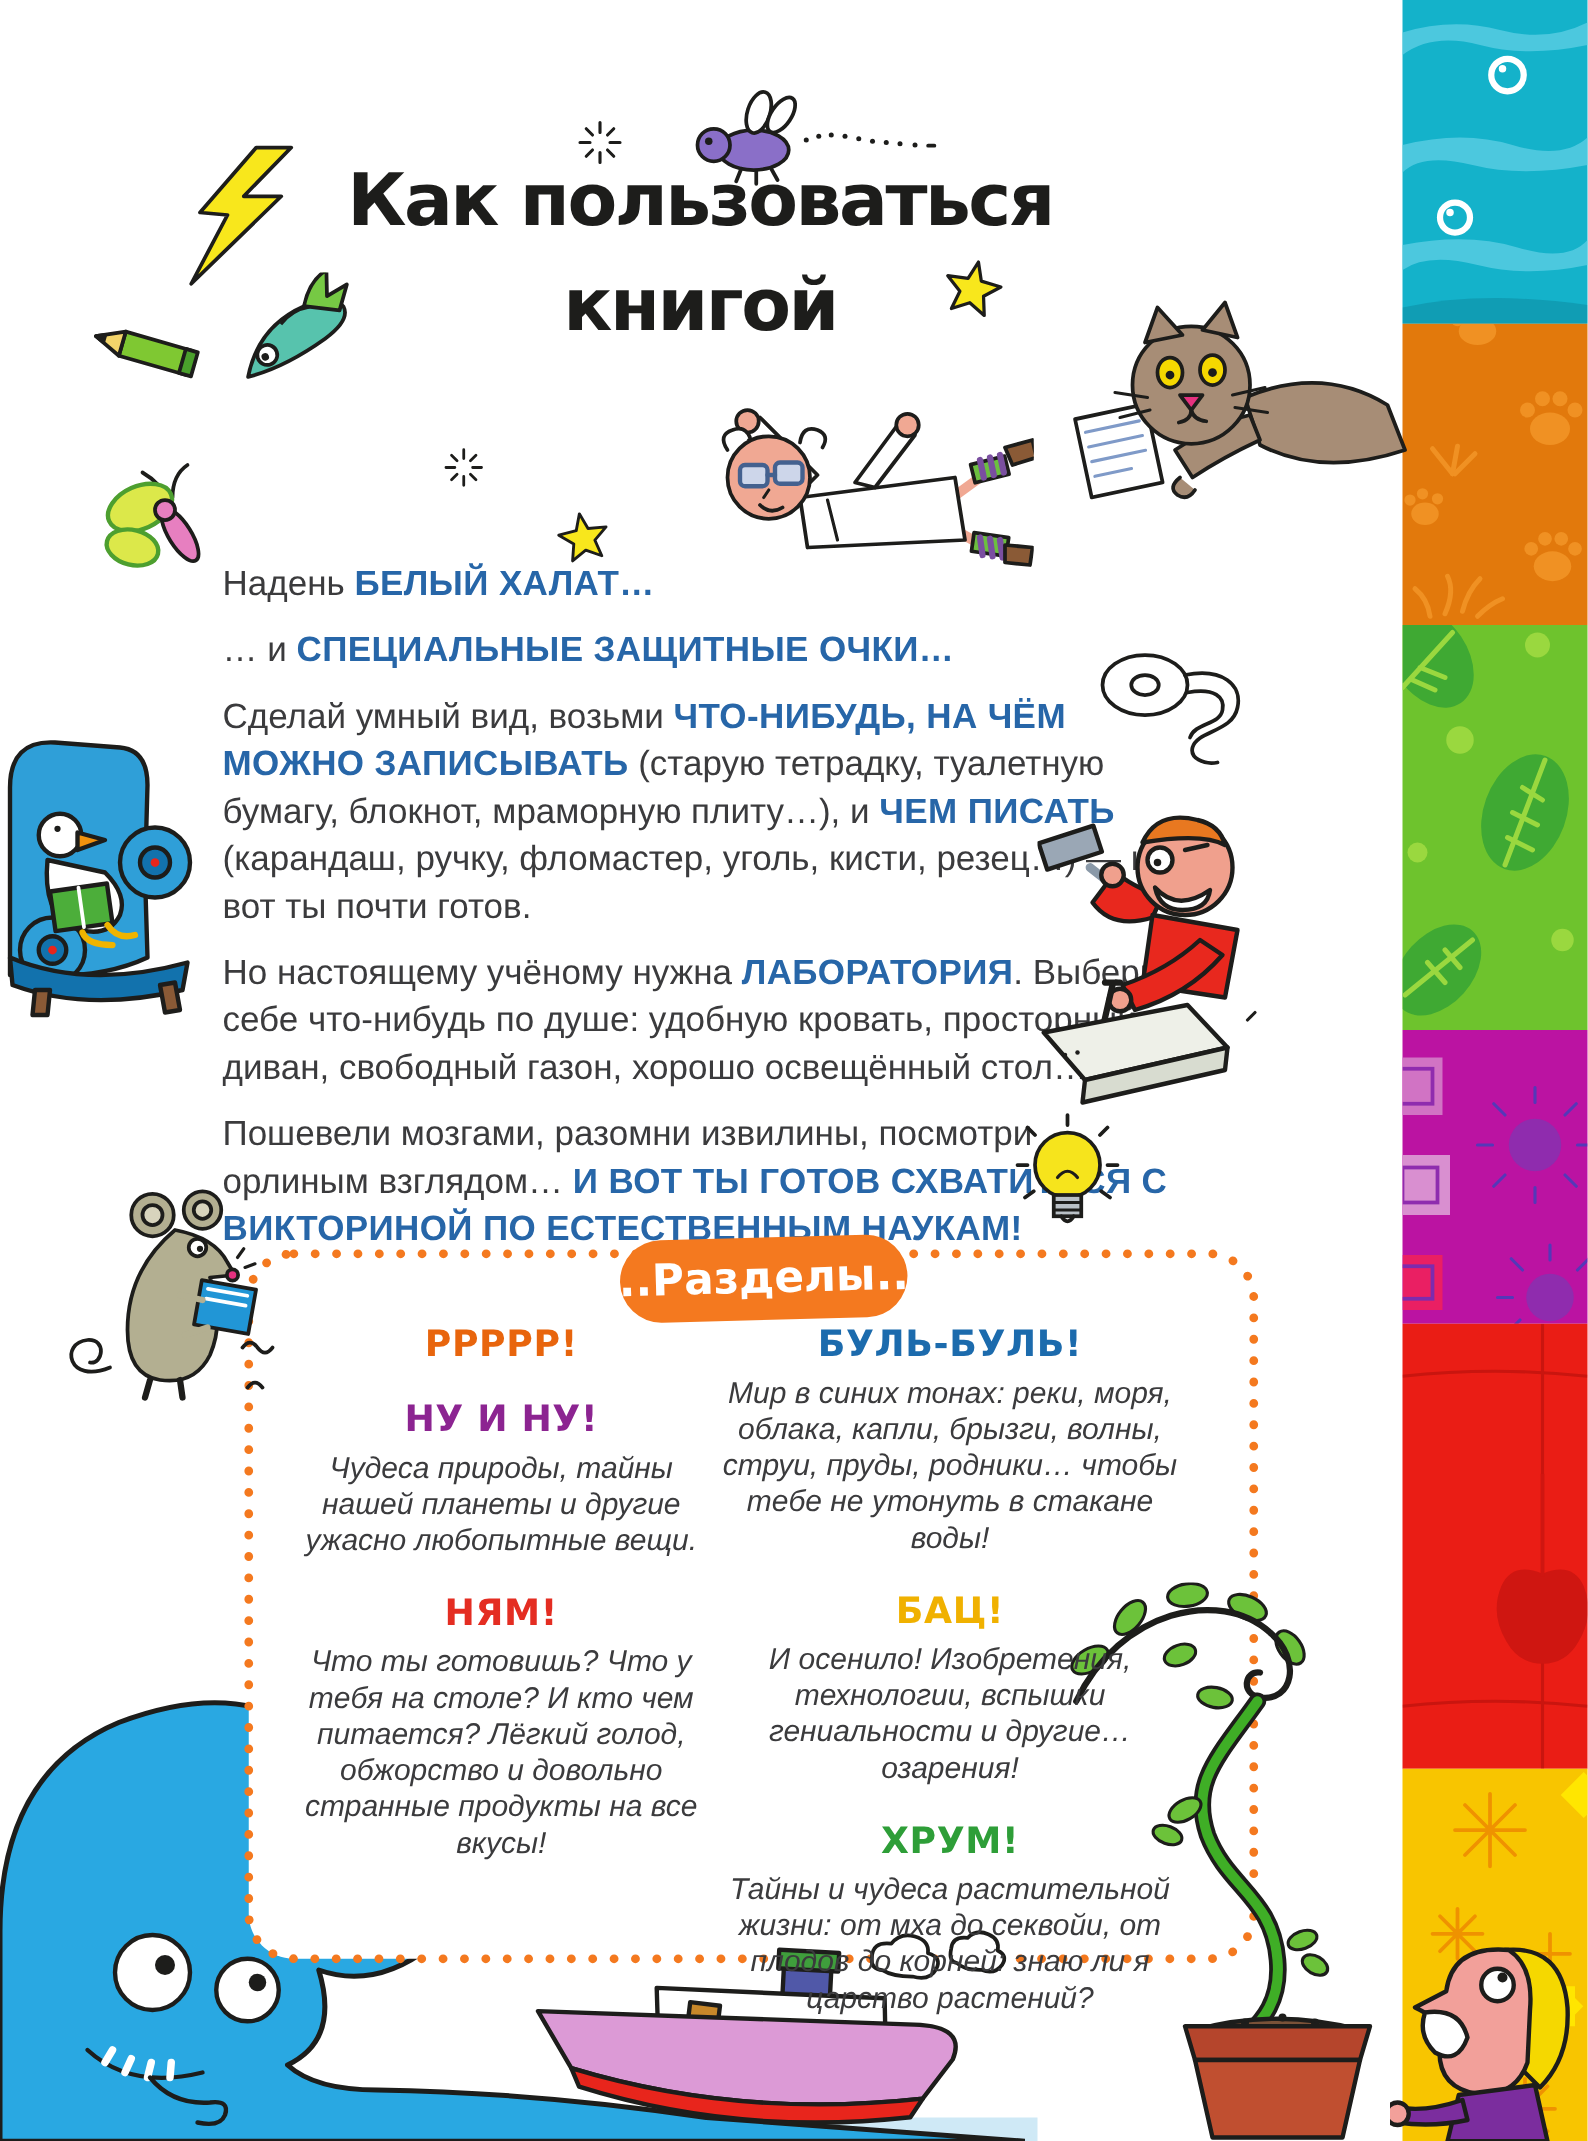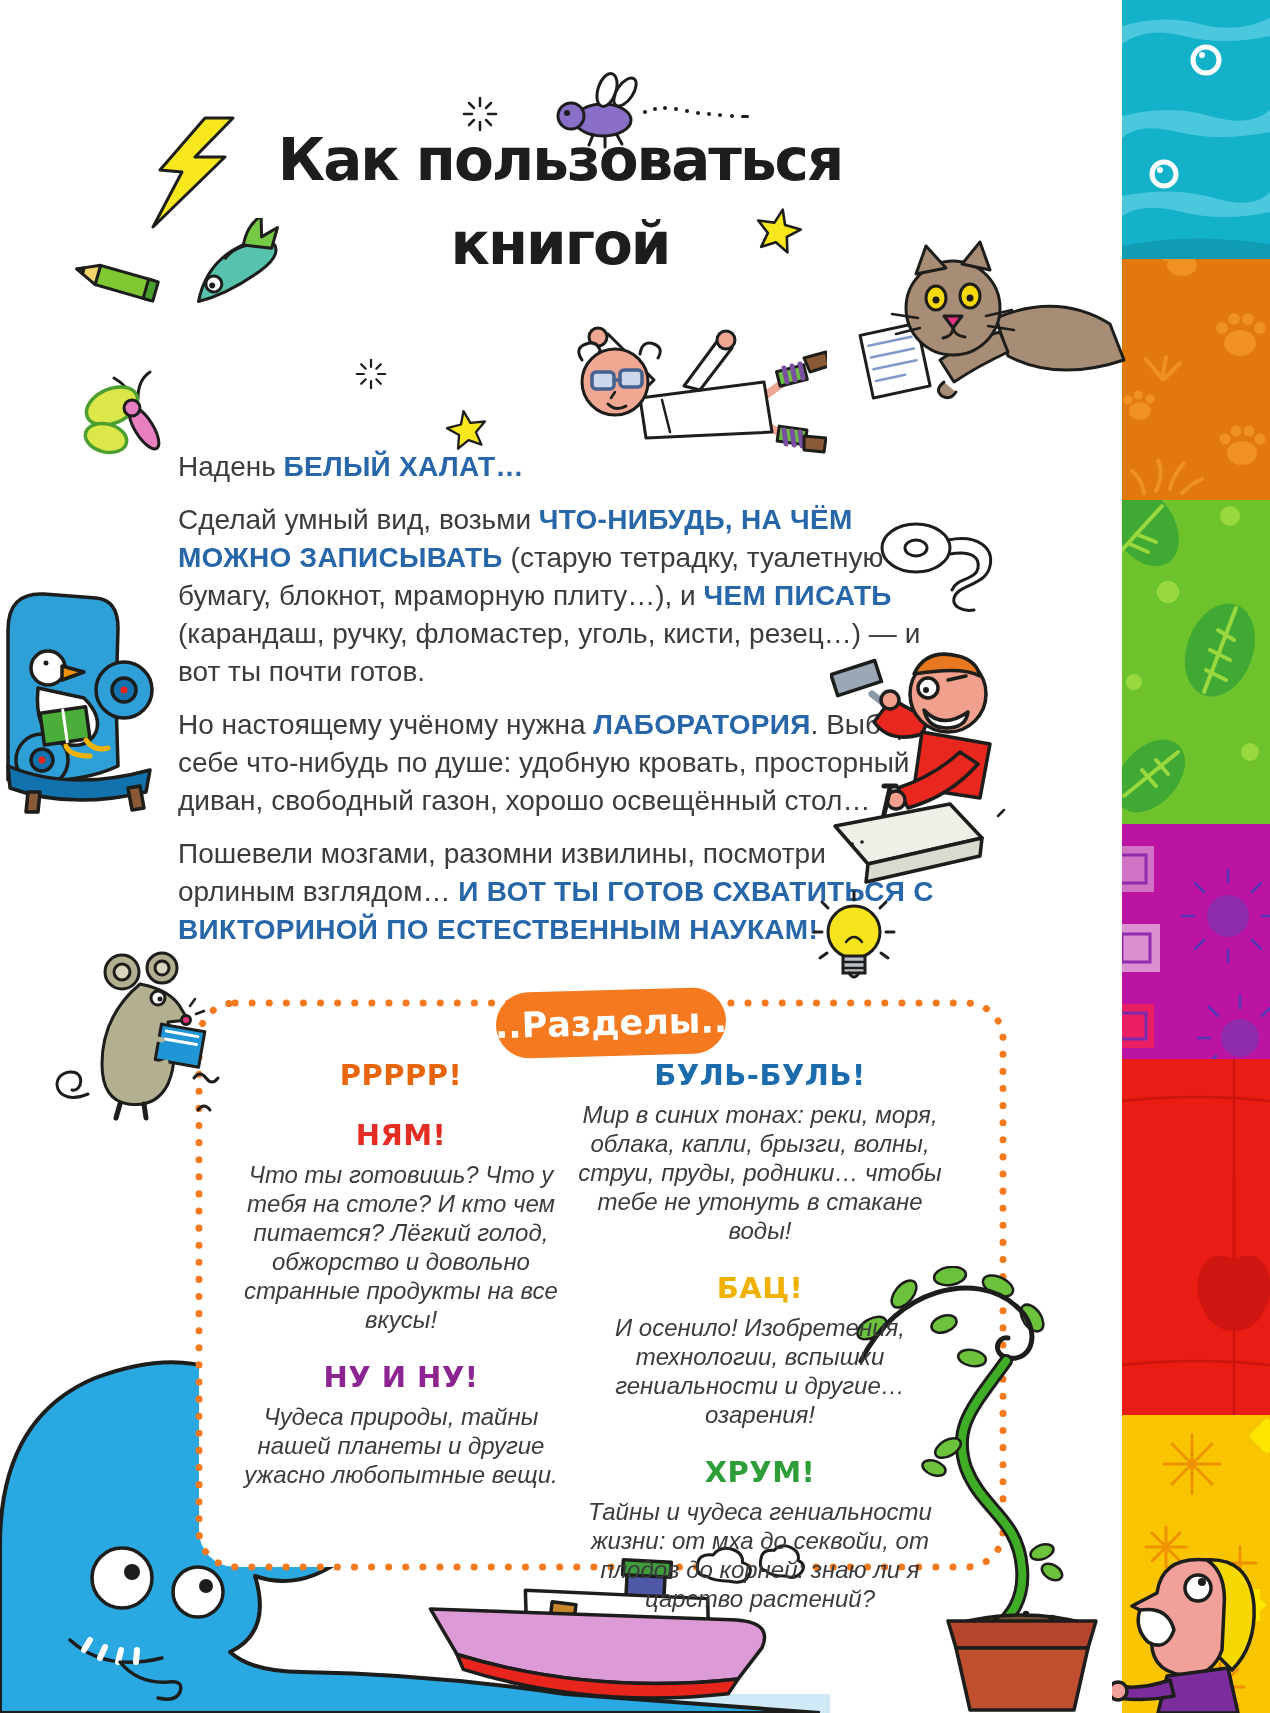--- a/index.html
+++ b/index.html
@@ -323,6 +323,7 @@
 
 <div class="abs intro">
   <p><span>Надень </span><span class="accent">БЕЛЫЙ ХАЛАТ…</span></p>
+  <p><span>… и </span><span class="accent">СПЕЦИАЛЬНЫЕ ЗАЩИТНЫЕ ОЧКИ…</span></p>
   <p><span>Сделай умный вид, возьми </span><span class="accent">ЧТО-НИБУДЬ, НА ЧЁМ МОЖНО ЗАПИСЫВАТЬ</span><span> (старую тетрадку, туалетную бумагу, блокнот, мраморную плиту…), и </span><span class="accent">ЧЕМ ПИСАТЬ</span><span> (карандаш, ручку, фломастер, уголь, кисти, резец…) — и вот ты почти готов.</span></p>
   <p><span>Но настоящему учёному нужна </span><span class="accent">ЛАБОРАТОРИЯ</span><span>. Выбери себе что-нибудь по душе: удобную кровать, просторный диван, свободный газон, хорошо освещённый стол…</span></p>
   <p><span>Пошевели мозгами, разомни извилины, посмотри орлиным взглядом… </span><span class="accent">И ВОТ ТЫ ГОТОВ СХВАТИТЬСЯ С ВИКТОРИНОЙ ПО ЕСТЕСТВЕННЫМ НАУКАМ!</span></p>

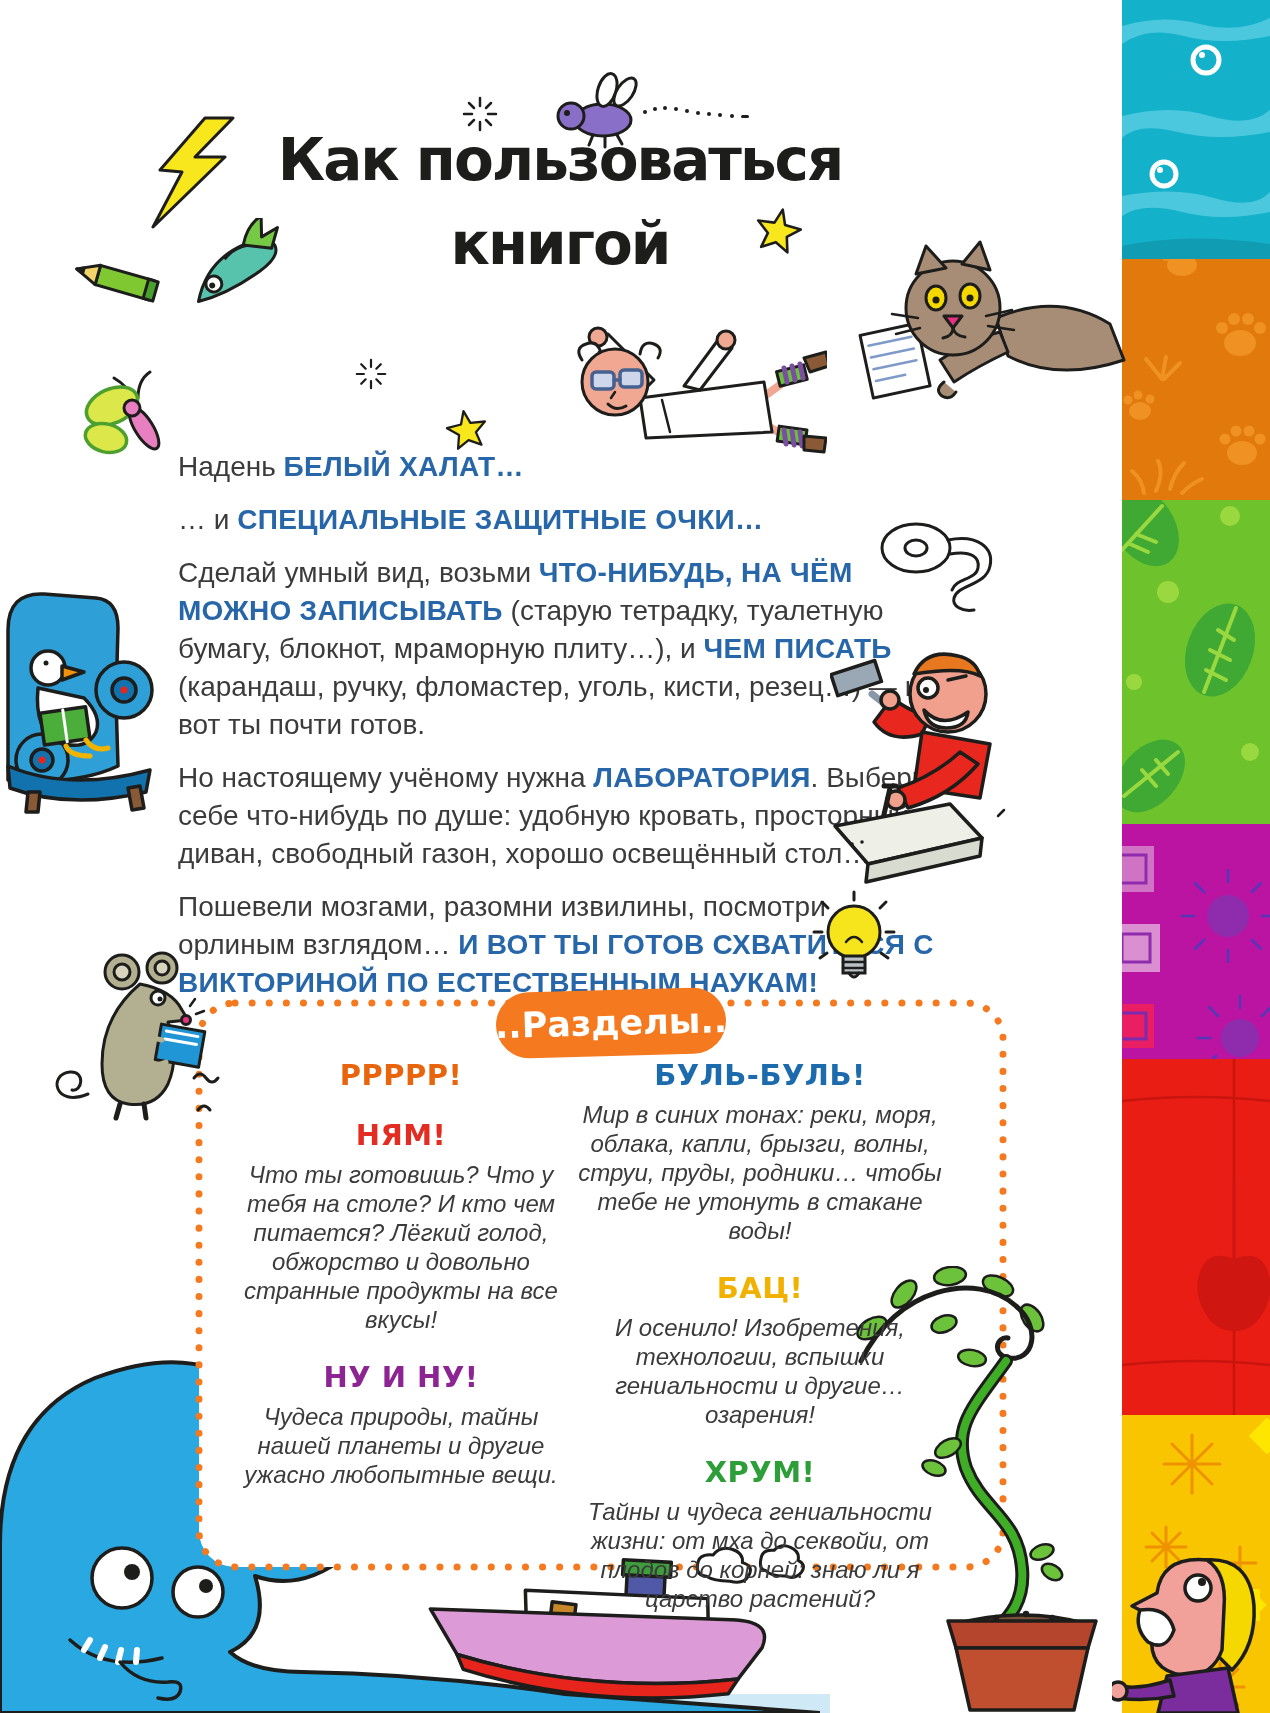--- a/index.html
+++ b/index.html
@@ -407,12 +407,12 @@
     <h3 style="color: rgb(232, 101, 13);">РРРРР!</h3>
   </div>
   <div class="section">
+    <h3 style="color: rgb(140, 36, 145);">НУ И НУ!</h3>
+    <p>Чудеса природы, тайны нашей планеты и другие ужасно любопытные вещи.</p>
+  </div>
+  <div class="section">
     <h3 style="color: rgb(228, 45, 34);">НЯМ!</h3>
     <p>Что ты готовишь? Что у тебя на столе? И кто чем питается? Лёгкий голод, обжорство и довольно странные продукты на все вкусы!</p>
-  </div>
-  <div class="section">
-    <h3 style="color: rgb(140, 36, 145);">НУ И НУ!</h3>
-    <p>Чудеса природы, тайны нашей планеты и другие ужасно любопытные вещи.</p>
   </div>
 </div>
 <div class="abs col col-right">

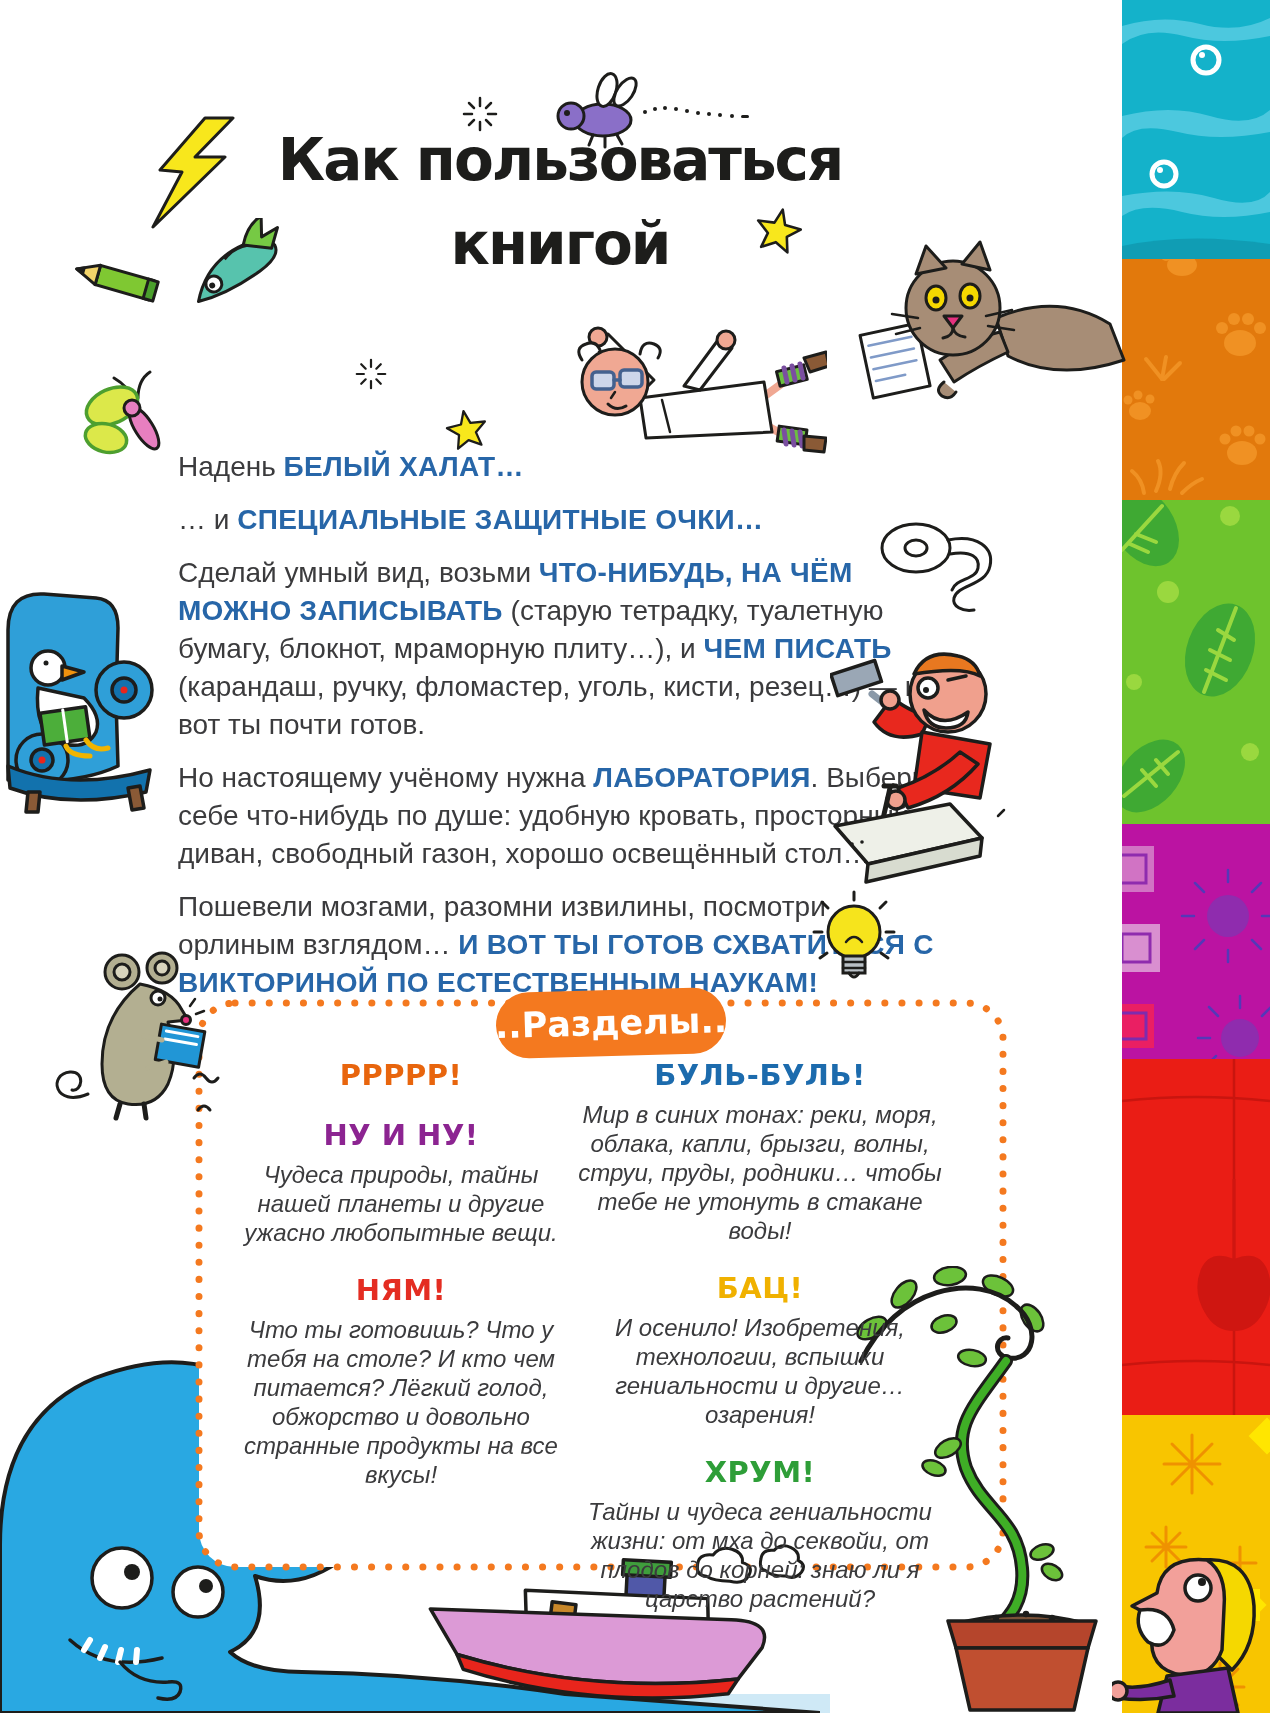--- a/index.html
+++ b/index.html
@@ -426,7 +426,7 @@
   </div>
   <div class="section">
     <h3 style="color: rgb(46, 158, 56);">ХРУМ!</h3>
-    <p>Тайны и чудеса гениальности жизни: от мха до секвойи, от плодов до корней: знаю ли я царство растений?</p>
+    <p>Тайны и чудеса растительной жизни: от мха до секвойи, от плодов до корней: знаю ли я царство растений?</p>
   </div>
 </div>
 

